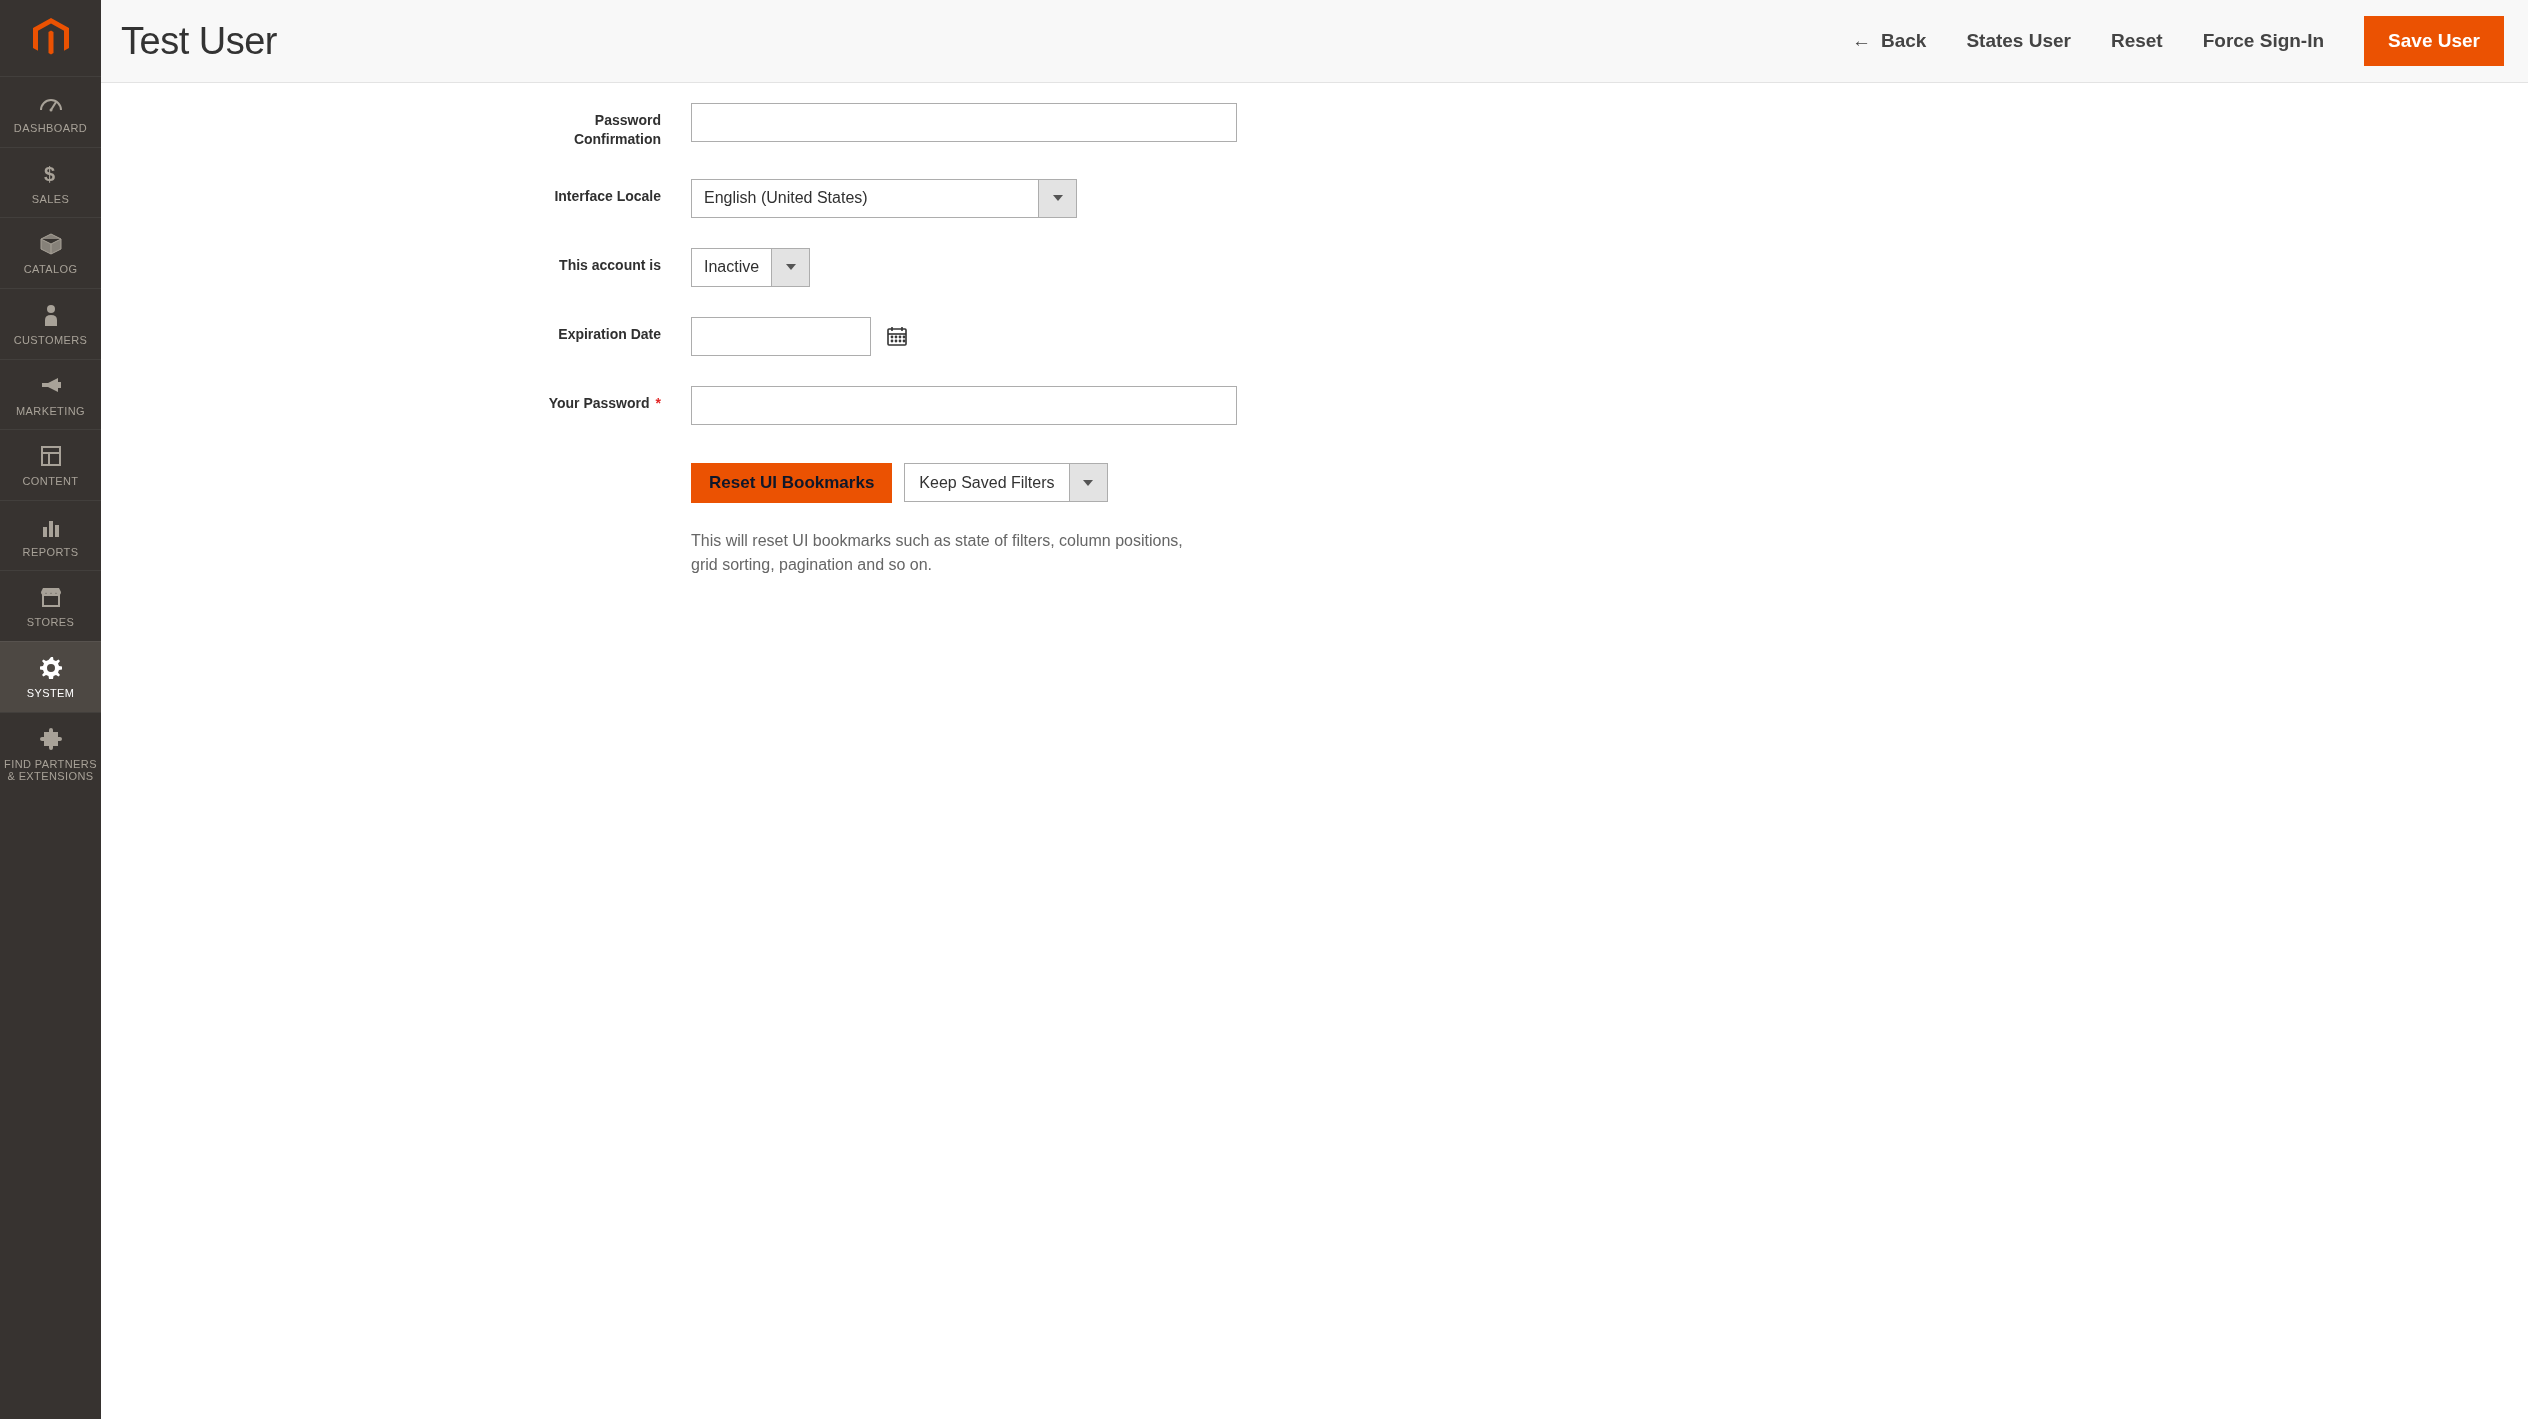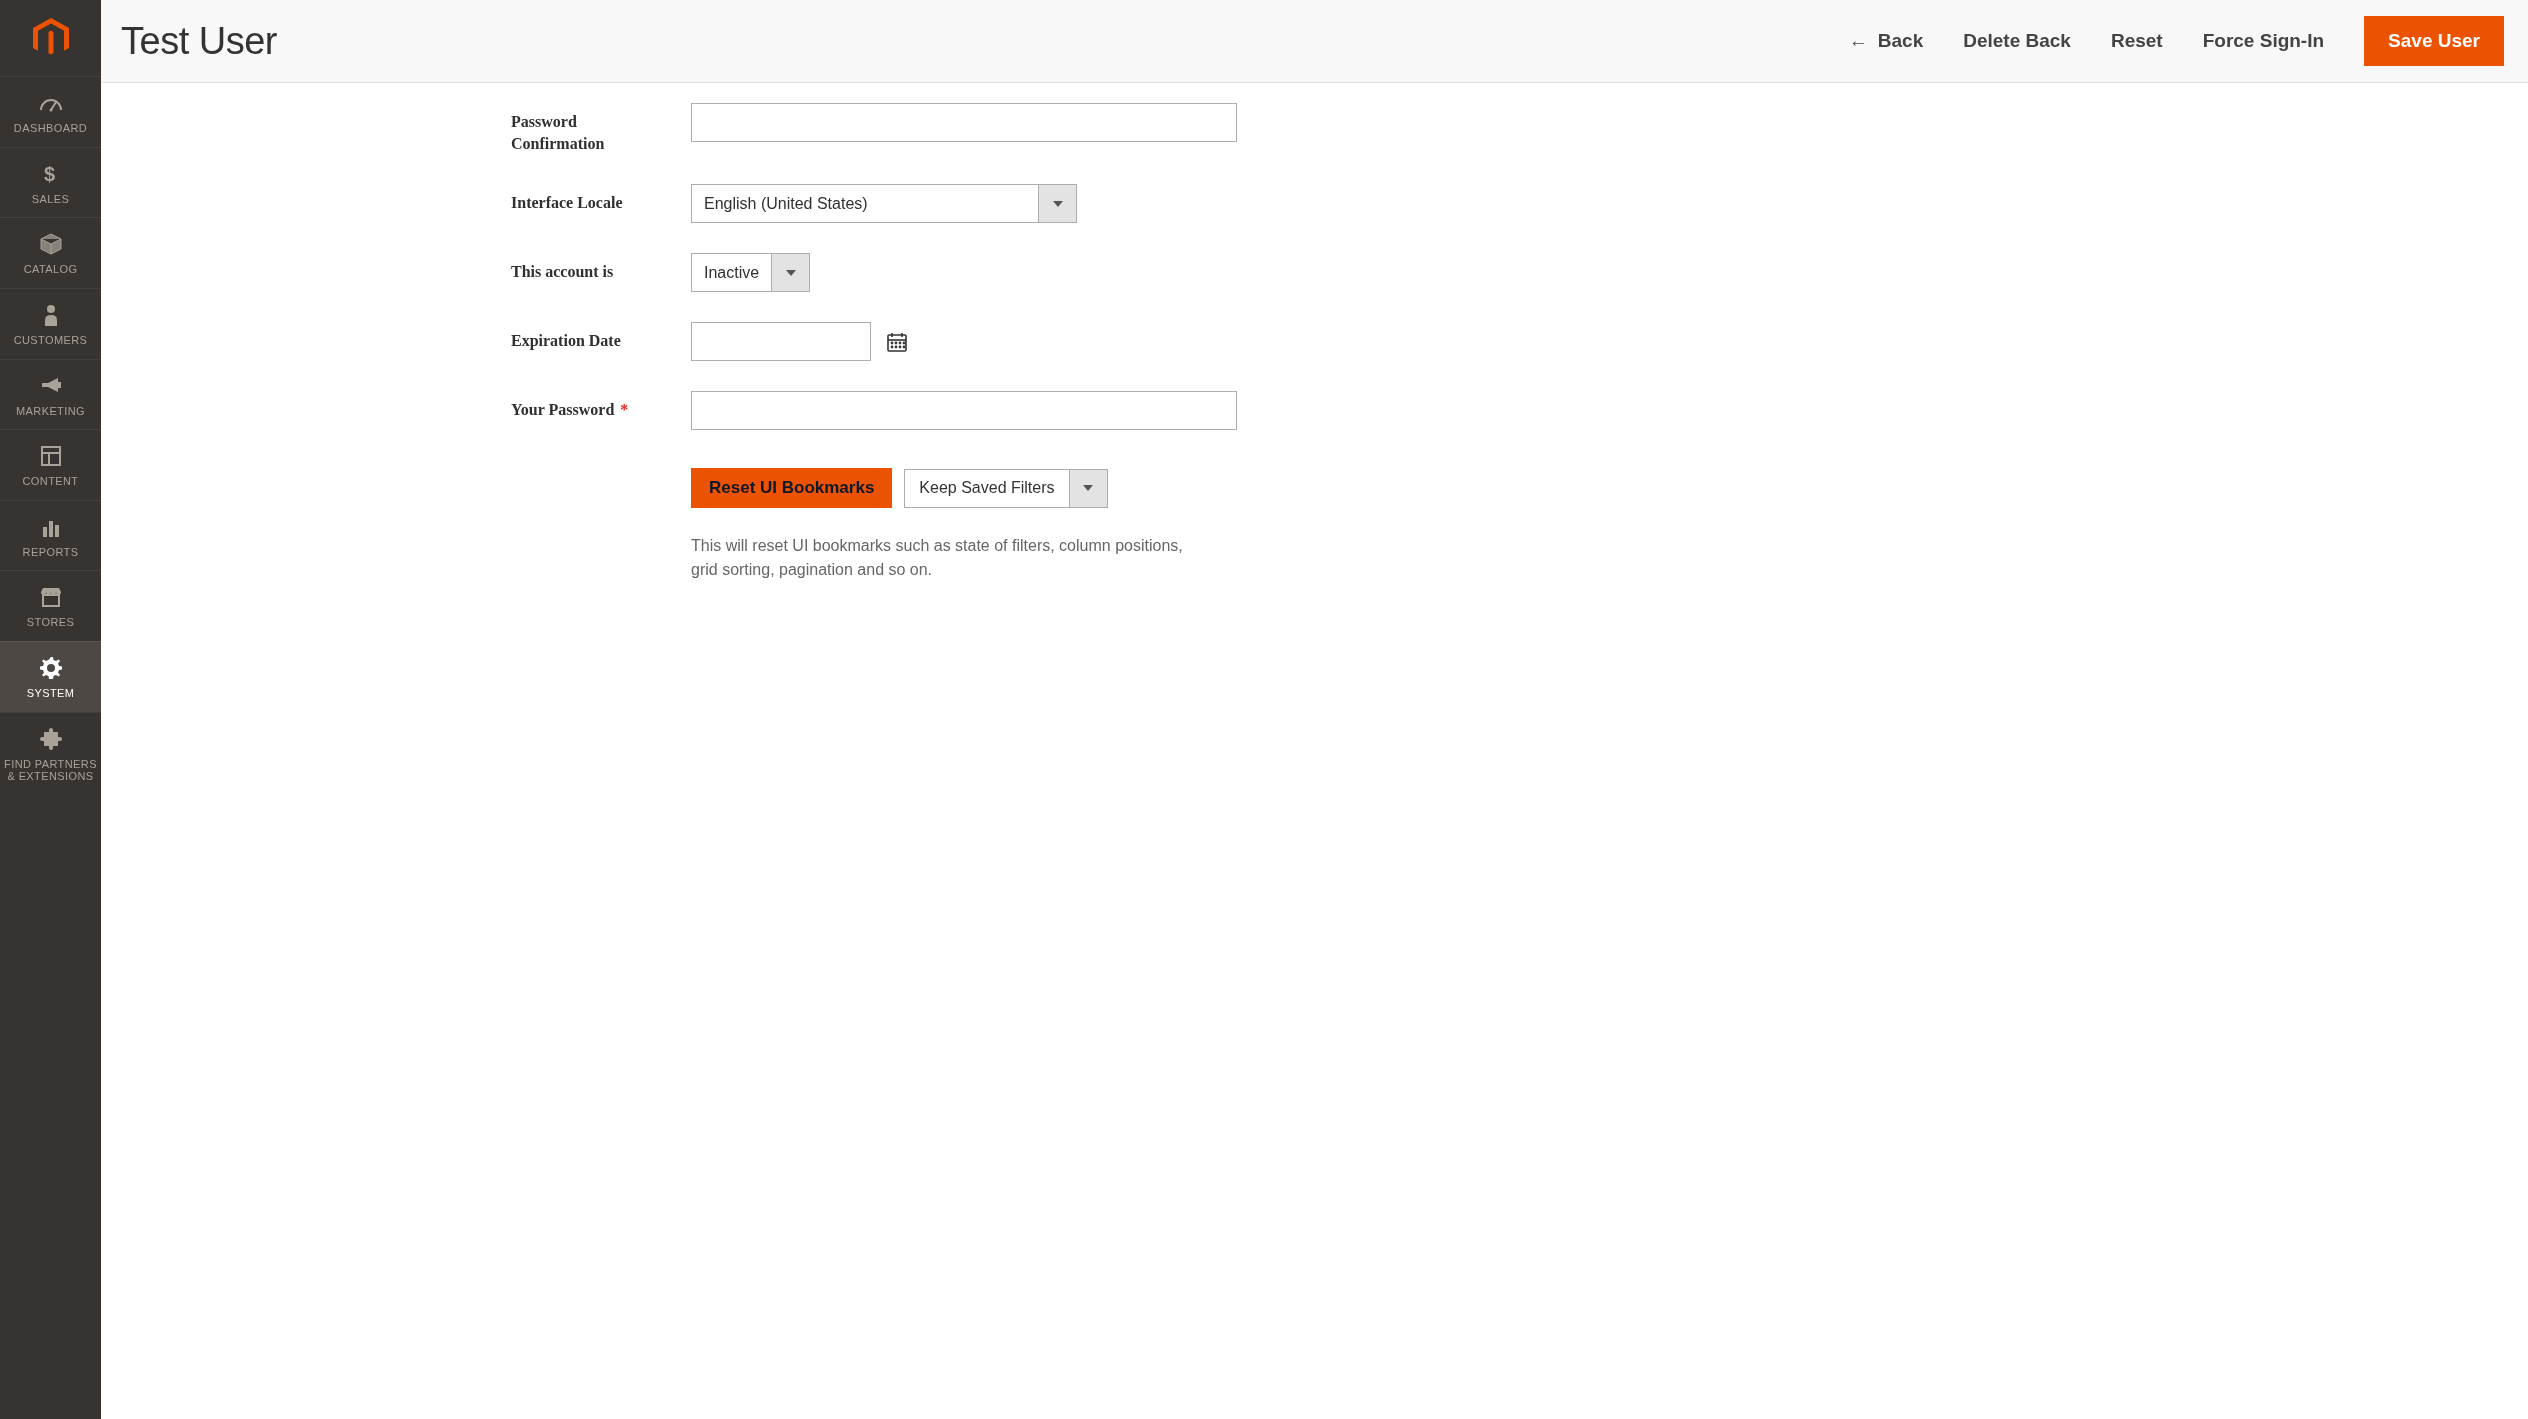--- a/index.html
+++ b/index.html
@@ -315,7 +315,7 @@
           <span class="arrow">←</span>
           <span>Back</span>
         </span>
-        <span class="action-link">Delete Back</span>
+        <span class="action-link">States User</span>
         <span class="action-link">Reset</span>
         <span class="action-link">Force Sign-In</span>
         <button class="btn-primary">Save User</button>

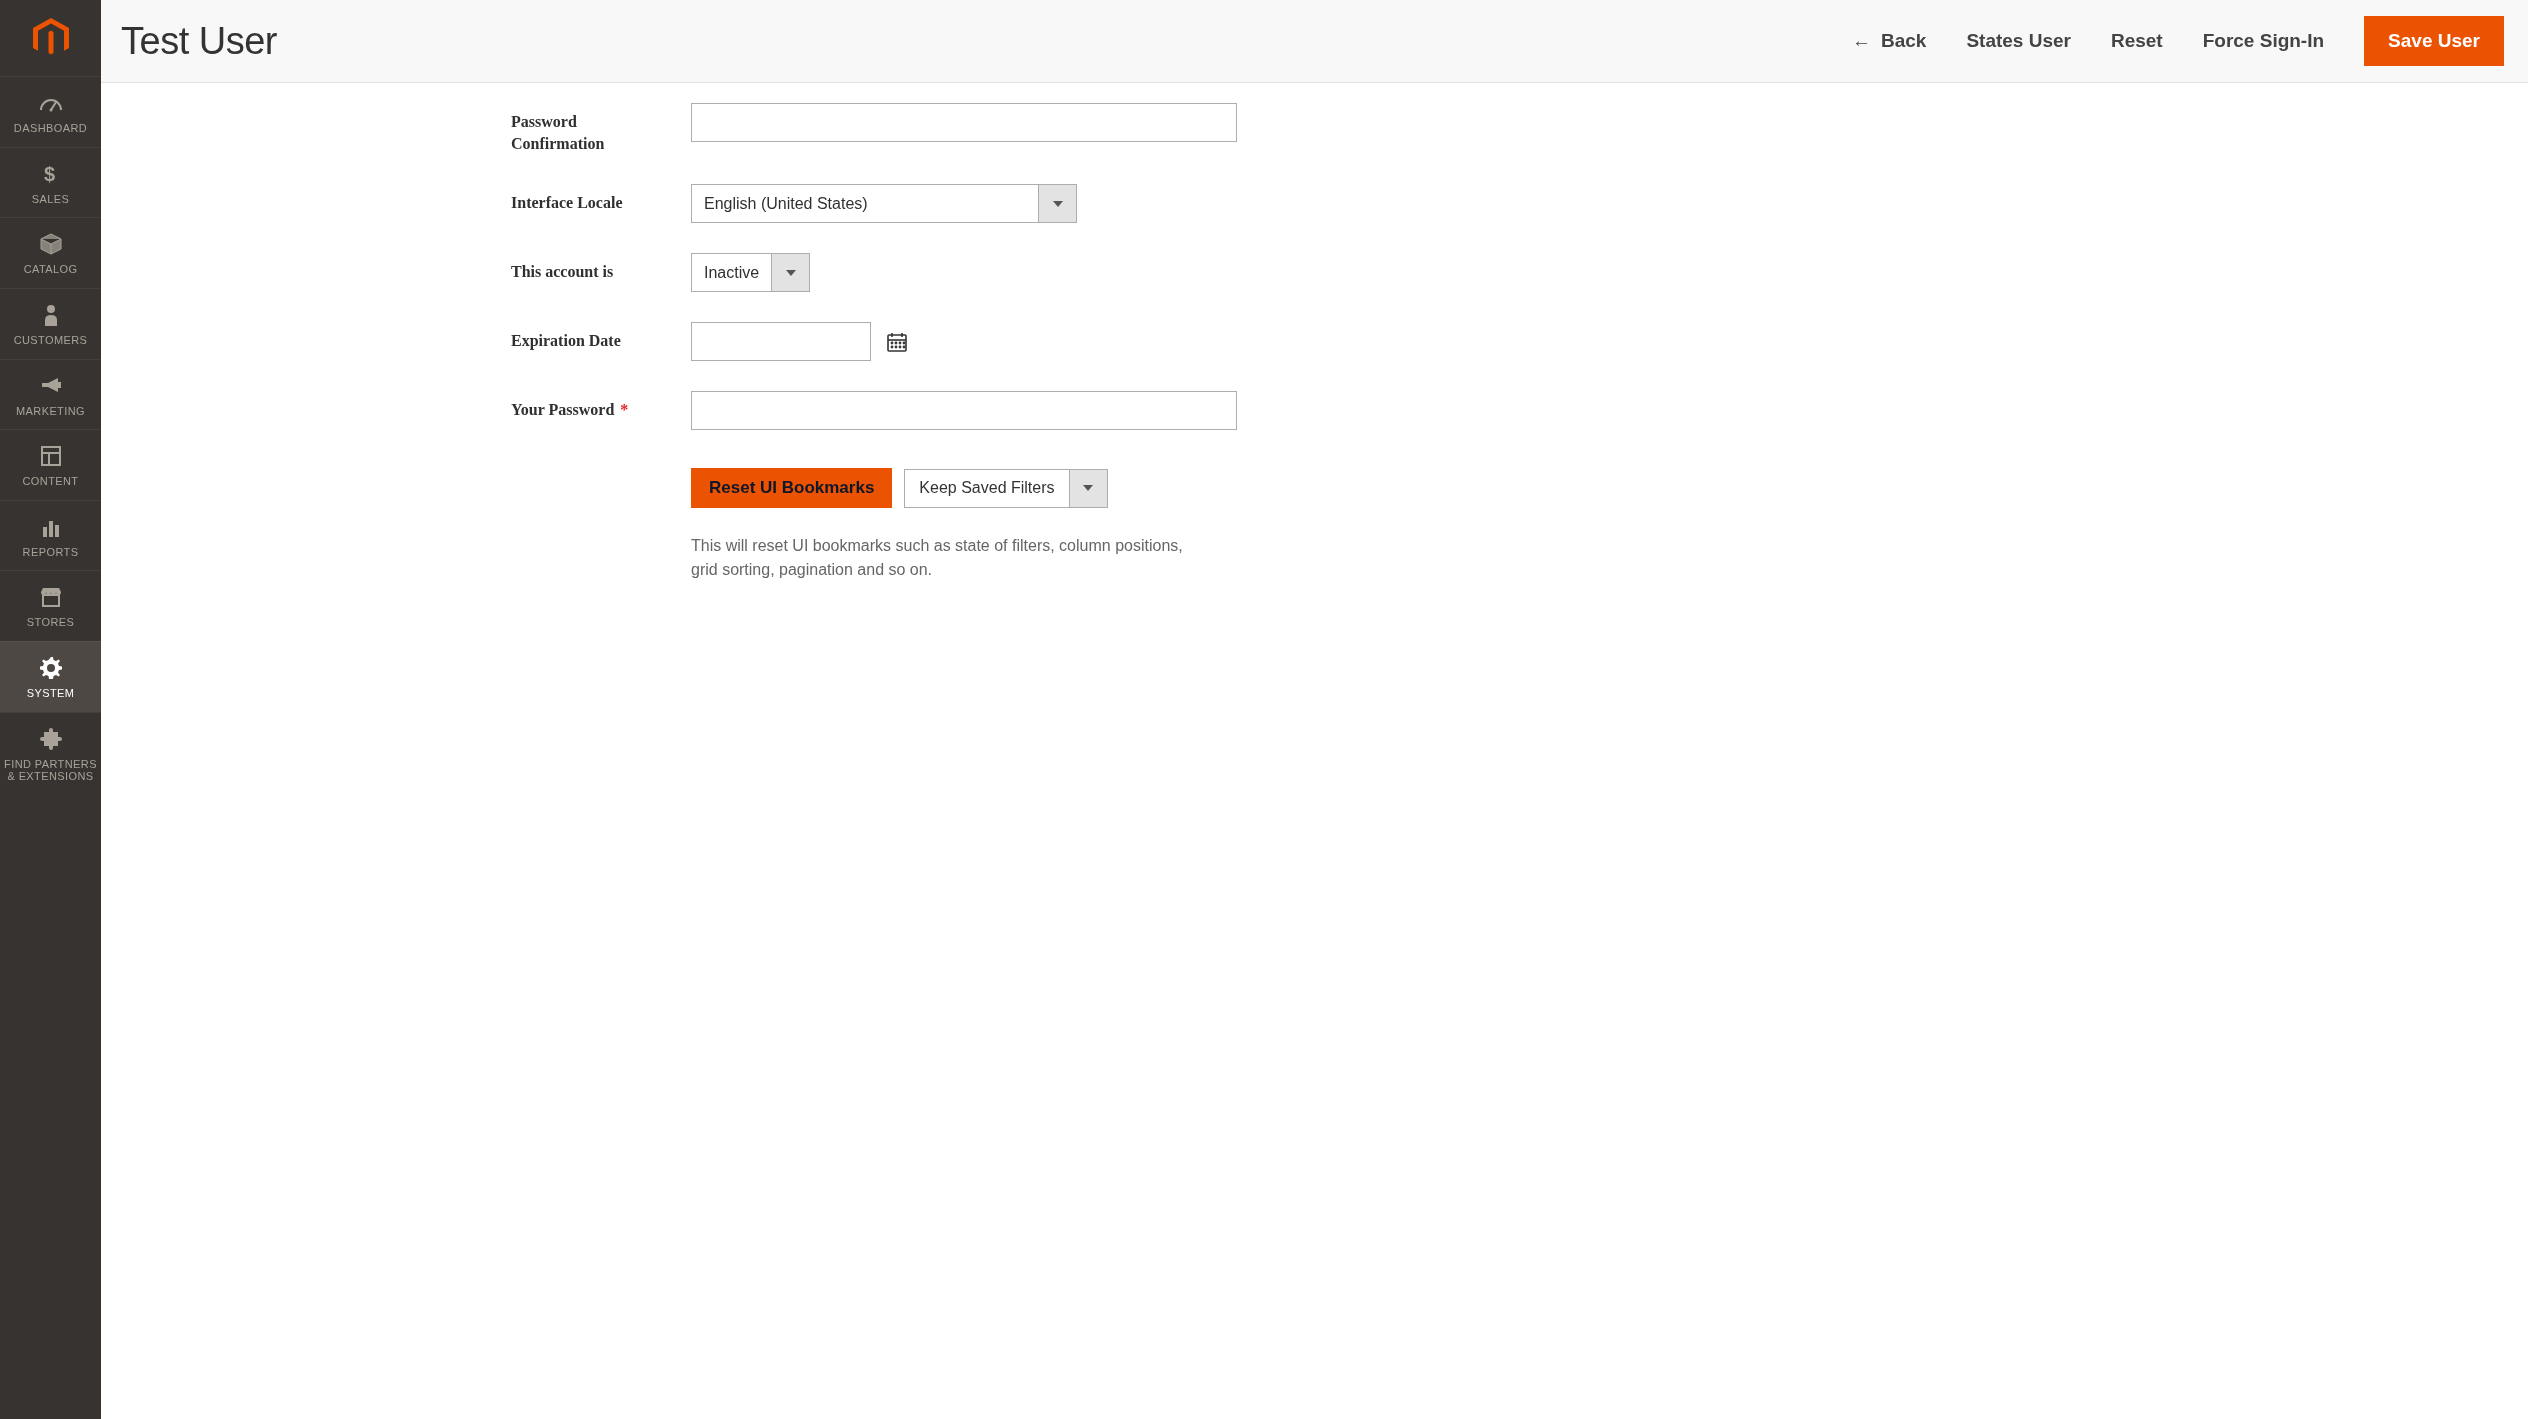--- a/index.html
+++ b/index.html
@@ -105,14 +105,14 @@
 }
 .field-label {
   width: 180px;
-  font-size: 16px;
+  text-align: right;
+  font-size: 14px;
   font-weight: 600;
   color: #303030;
   padding-top: 8px;
   padding-right: 30px;
   line-height: 1.35;
   flex-shrink: 0;
-  font-family: Liberation Serif, serif;
 }
 .field-label .req { color: #e22626; margin-left: 6px; }
 .field-control { flex: 1; display: flex; align-items: center; gap: 14px; }

